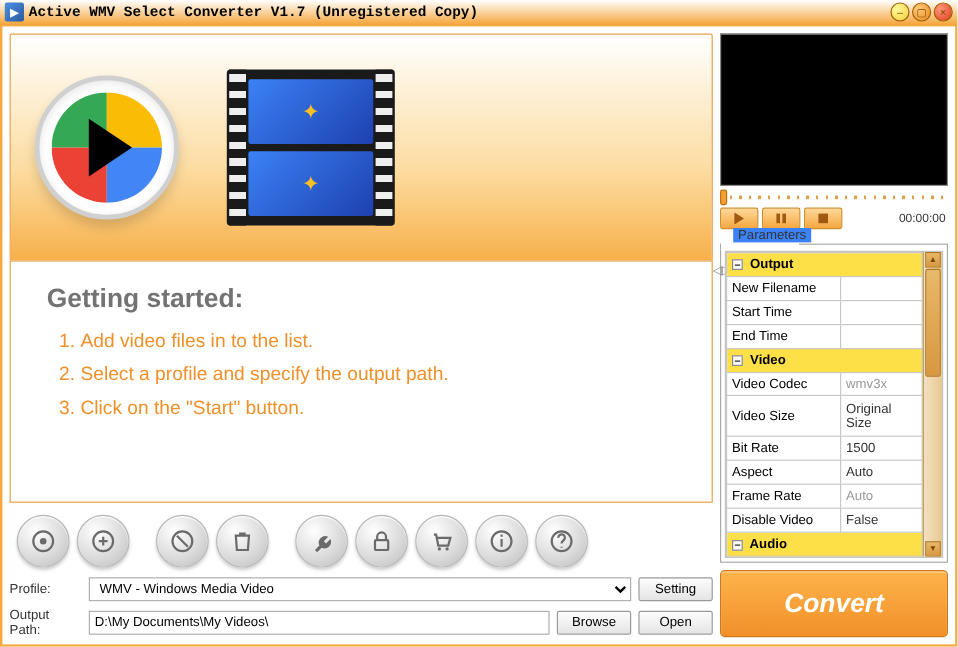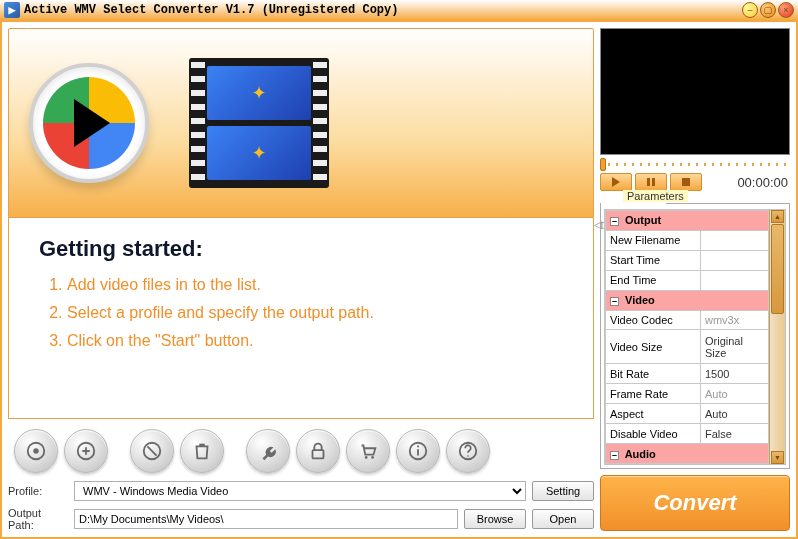--- a/index.html
+++ b/index.html
@@ -55,7 +55,7 @@
 .pctrl { display:flex; gap:3px; align-items:center; margin-bottom:6px; }
 .pbtn { width:32px; height:18px; background:linear-gradient(#ffd89a,#f5a840); border:1px solid #d0902a; border-radius:2px; display:flex;align-items:center;justify-content:center;cursor:pointer; }
 .pbtn svg { width:10px;height:10px;fill:#a05a10; }
-.timecode { flex:1; text-align:right; color:#333; font-size:13px; padding-right:2px; }
+.timecode { flex:1; text-align:right; color:#333; font-size:10px; padding-right:2px; }
 
 .params { border:1px solid #aaa; flex:1; display:flex; flex-direction:column; position:relative; }
 .params legend { font-size:11px; color:#333; padding:0 4px; position:relative; top:-7px; left:22px; background:#fef9c3; }

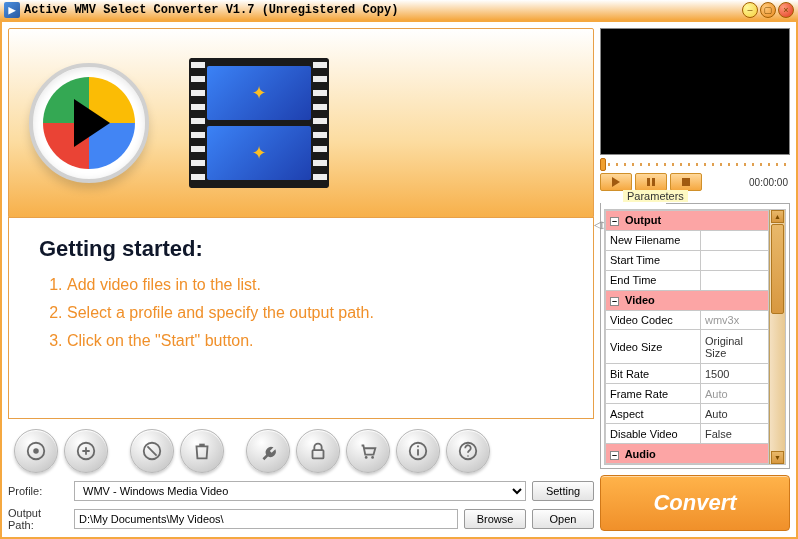--- a/index.html
+++ b/index.html
@@ -58,7 +58,7 @@
 .timecode { flex:1; text-align:right; color:#333; font-size:10px; padding-right:2px; }
 
 .params { border:1px solid #aaa; flex:1; display:flex; flex-direction:column; position:relative; }
-.params legend { font-size:11px; color:#333; padding:0 4px; position:relative; top:-7px; left:22px; background:#fef9c3; }
+.params legend { font-size:11px; color:#333; padding:0 4px; position:relative; top:-7px; left:10px; background:#3b82f6; }
 .params-outer { flex:1; border:1px solid #c4c4c4; margin:0 3px 3px; overflow:hidden; position:relative; display:flex; }
 .ptable { flex:1; border-collapse:collapse; font-size:11px; }
 .ptable td { border:1px solid #c8c8c8; padding:2px 4px; height:17px; }

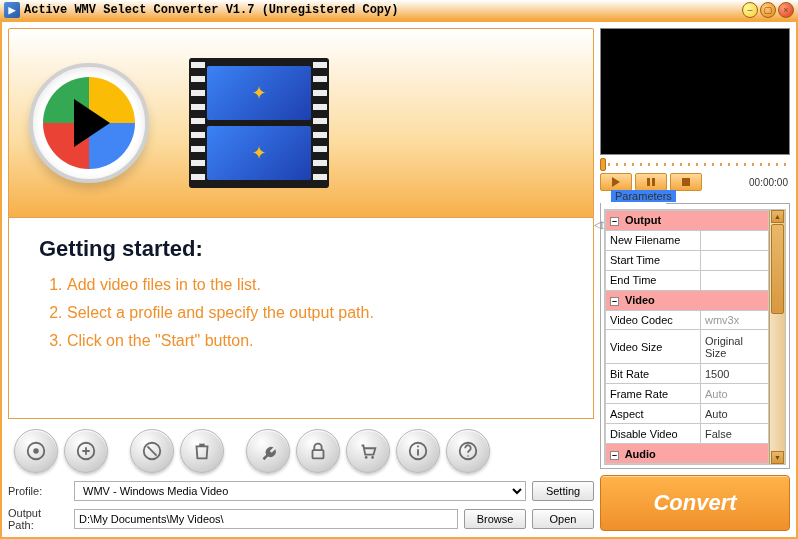--- a/index.html
+++ b/index.html
@@ -62,7 +62,7 @@
 .params-outer { flex:1; border:1px solid #c4c4c4; margin:0 3px 3px; overflow:hidden; position:relative; display:flex; }
 .ptable { flex:1; border-collapse:collapse; font-size:11px; }
 .ptable td { border:1px solid #c8c8c8; padding:2px 4px; height:17px; }
-.ptable .hdr td { background:#fca5a5; font-weight:bold; }
+.ptable .hdr td { background:#fde047; font-weight:bold; }
 .ptable .hdr .exp { display:inline-block; width:9px; height:9px; border:1px solid #888; text-align:center; line-height:7px; font-size:9px; margin-right:3px; background:#fff; }
 .ptable .val { color:#333; width:68px; }
 .ptable .val.gray { color:#999; }

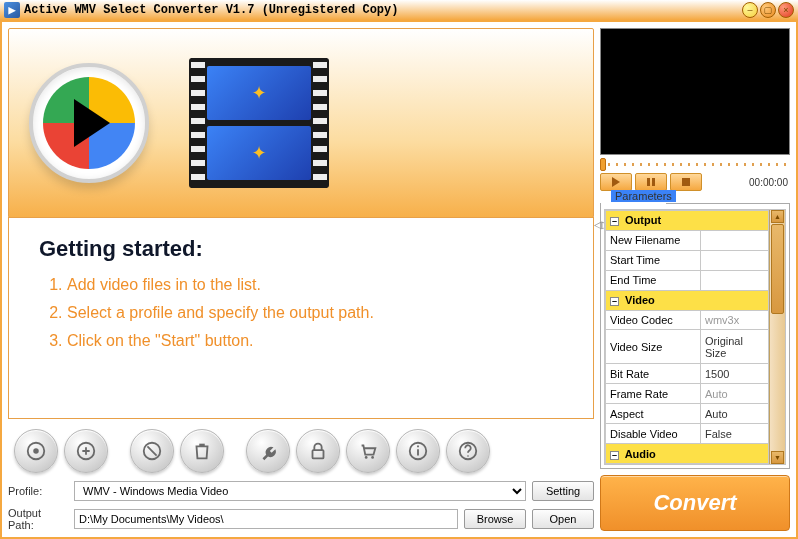--- a/index.html
+++ b/index.html
@@ -31,7 +31,7 @@
 .frame { flex:1; background:linear-gradient(135deg,#3b82f6,#1e40af); border-radius:2px; display:flex;align-items:center;justify-content:center;color:#fbbf24;font-size:18px; }
 
 .guide { flex:1; border:1px solid #e8a048; margin-top:-1px; padding:18px 30px; background:#fff; }
-.guide h2 { font-family: "Trebuchet MS", sans-serif; color:#0f172a; font-size:22px; font-weight:bold; margin-bottom:14px; }
+.guide h2 { font-family: "Trebuchet MS", sans-serif; color:#737373; font-size:22px; font-weight:bold; margin-bottom:14px; }
 .guide ol { list-style:decimal; padding-left:28px; }
 .guide li { color:#f0902a; font-size:16px; font-family:"Trebuchet MS",sans-serif; margin-bottom:10px; }
 

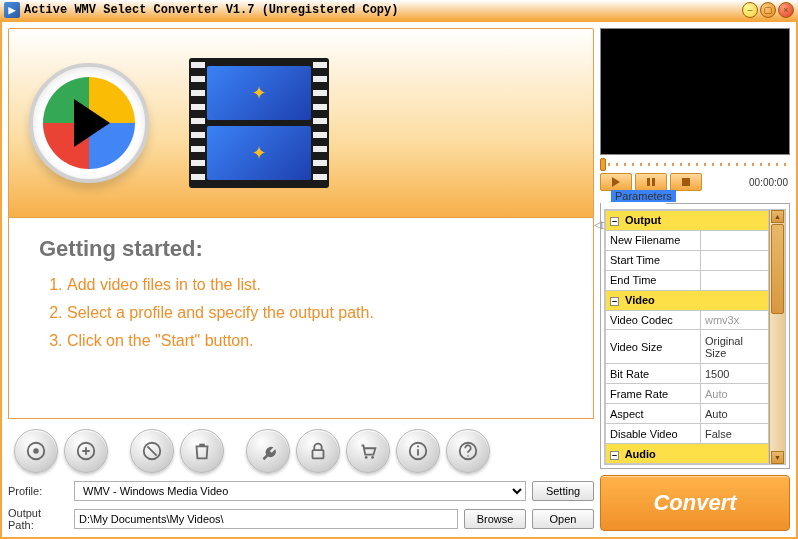--- a/index.html
+++ b/index.html
@@ -252,12 +252,12 @@
                 <td class="val">1500</td>
               </tr>
               <tr>
+                <td>Aspect</td>
+                <td class="val">Auto</td>
+              </tr>
+              <tr>
                 <td>Frame Rate</td>
                 <td class="val gray">Auto</td>
-              </tr>
-              <tr>
-                <td>Aspect</td>
-                <td class="val">Auto</td>
               </tr>
               <tr>
                 <td>Disable Video</td>

